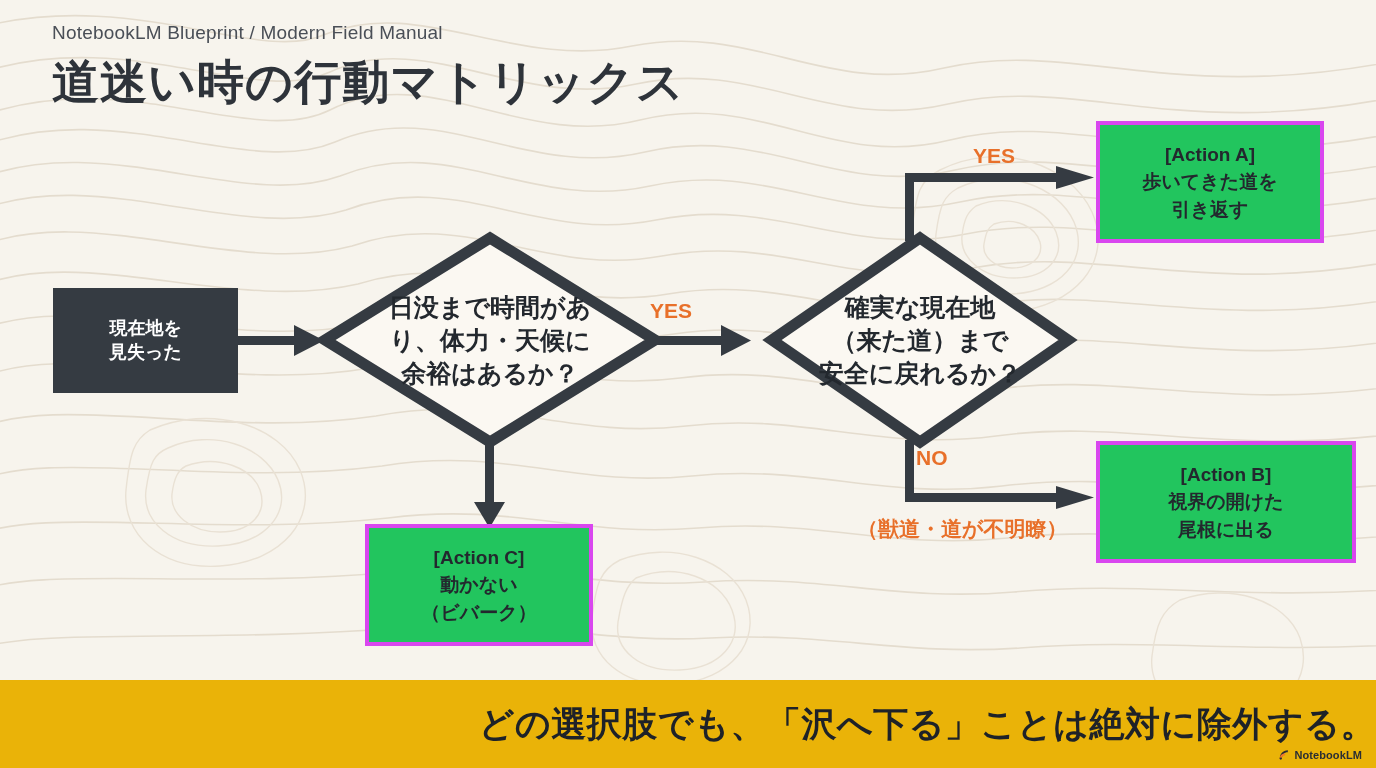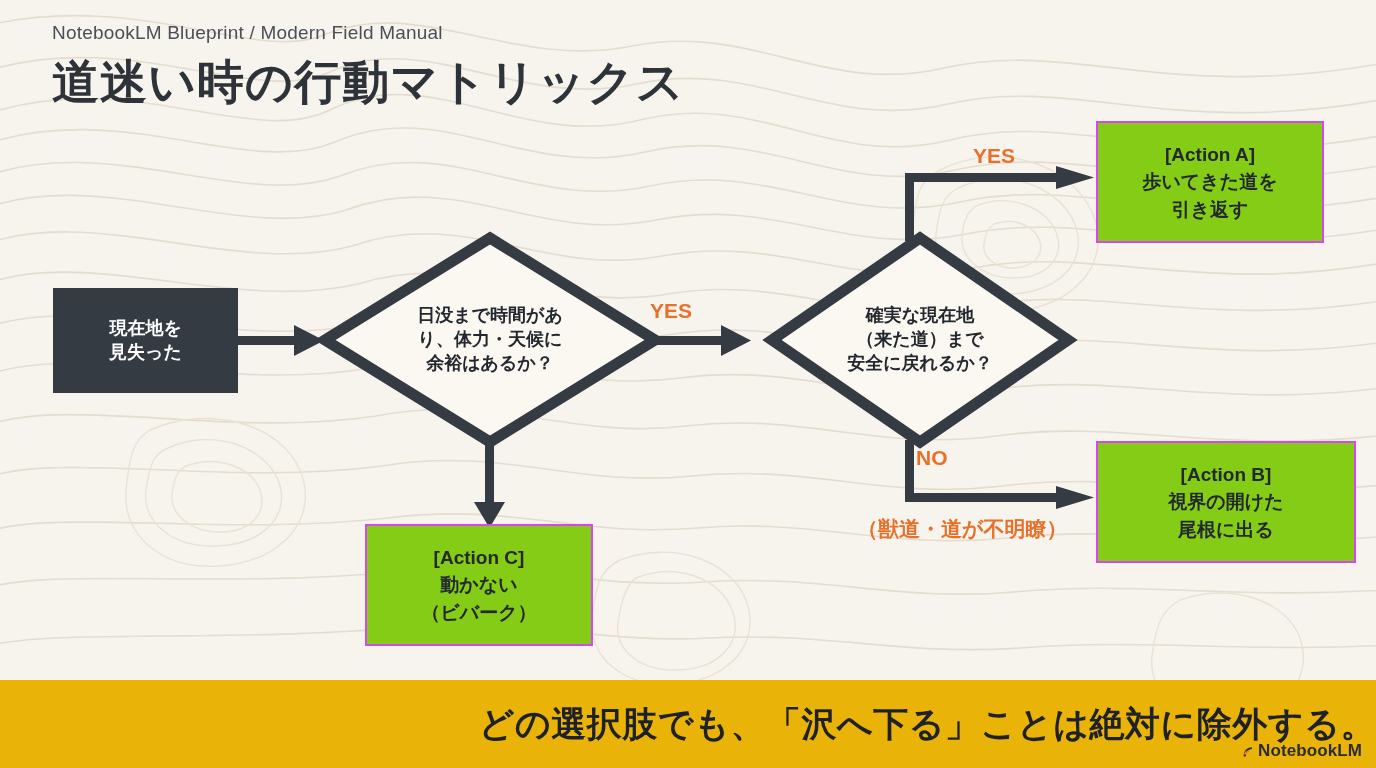--- a/index.html
+++ b/index.html
@@ -113,8 +113,8 @@
   }
   
   .action-box {
-    background: #84cc16;
-    border: 2px solid #d946ef;
+    background: #22c55e;
+    border: 4px solid #d946ef;
   }
   .action-box .node-text {
     color: #23282E;

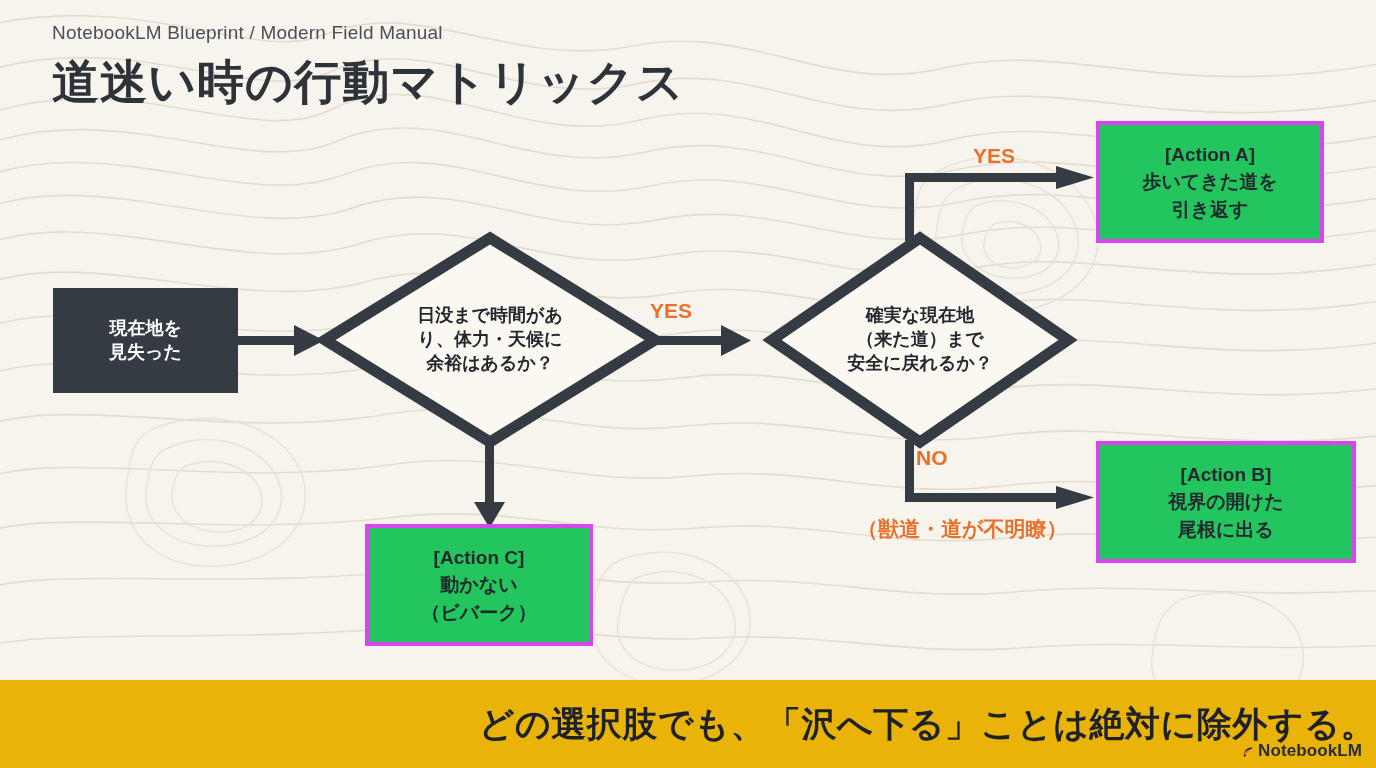--- a/index.html
+++ b/index.html
@@ -93,7 +93,7 @@
     justify-content: center;
     text-align: center;
     color: #23282E;
-    font-size: 18px;
+    font-size: 25px;
     font-weight: bold;
     line-height: 1.42;
     white-space: pre-line;

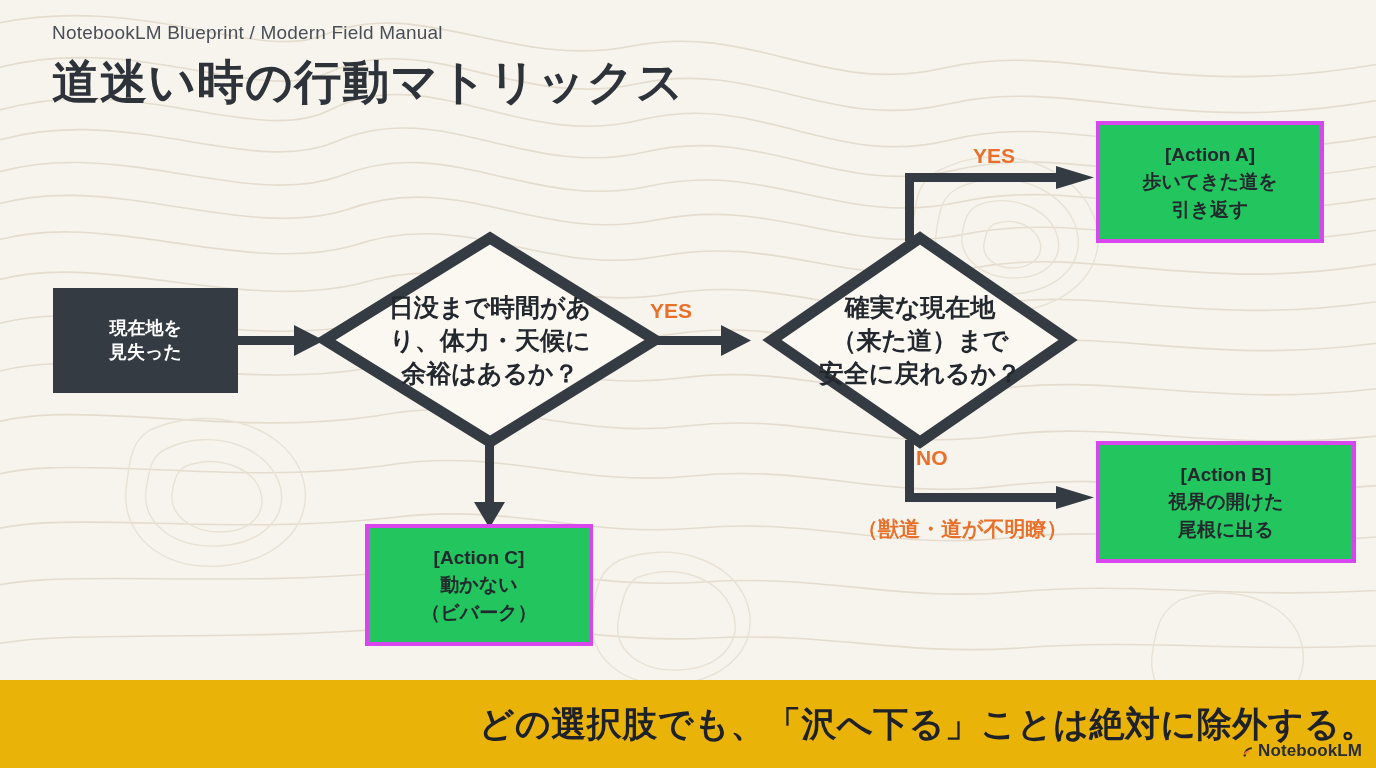--- a/index.html
+++ b/index.html
@@ -184,7 +184,7 @@
     z-index: 7;
   }
   #brand-label {
-    font-size: 17px;
+    font-size: 11px;
     font-weight: bold;
     color: #2A2E34;
     letter-spacing: 0.1px;

